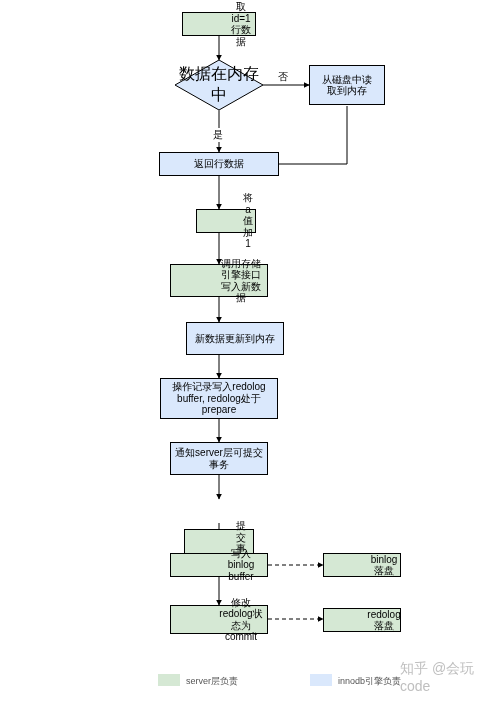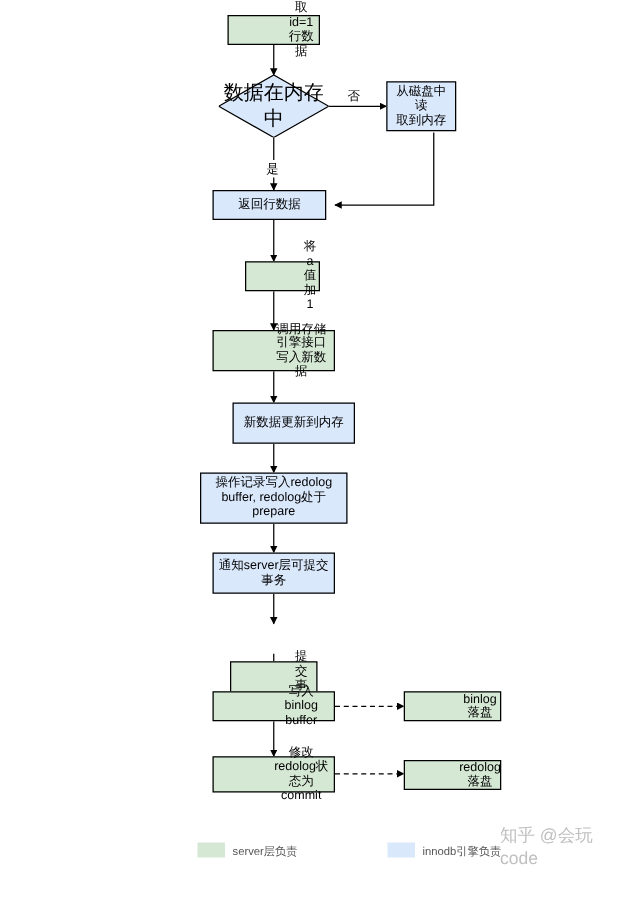--- a/index.html
+++ b/index.html
@@ -113,7 +113,7 @@
 <div class="edge-label" style="left:278px; top:70px;">否</div>
 <div class="edge-label" style="left:213px; top:128px;">是</div>
 
-<div class="box blue" style="left:309px; top:65px; width:56px; height:40px;">
+<div class="box blue" style="left:309px; top:65px; width:76px; height:40px;">
   <span style="white-space:pre-line;">从磁盘中读
 取到内存</span>
 </div>

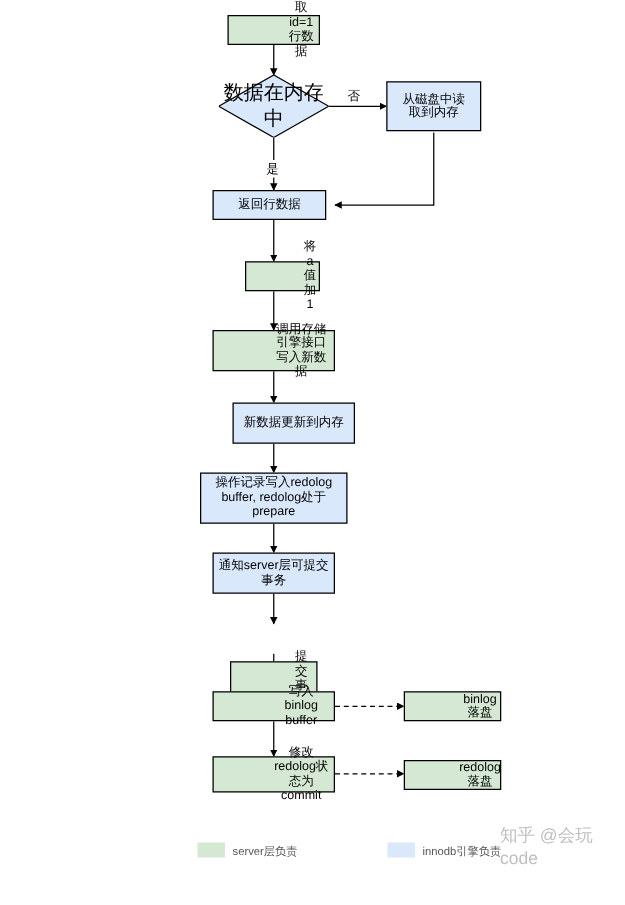--- a/index.html
+++ b/index.html
@@ -118,7 +118,7 @@
 取到内存</span>
 </div>
 
-<div class="box blue" style="left:170px; top:152px; width:91px; height:24px;">
+<div class="box blue" style="left:159px; top:152px; width:120px; height:24px;">
   <span>返回行数据</span>
 </div>
 

